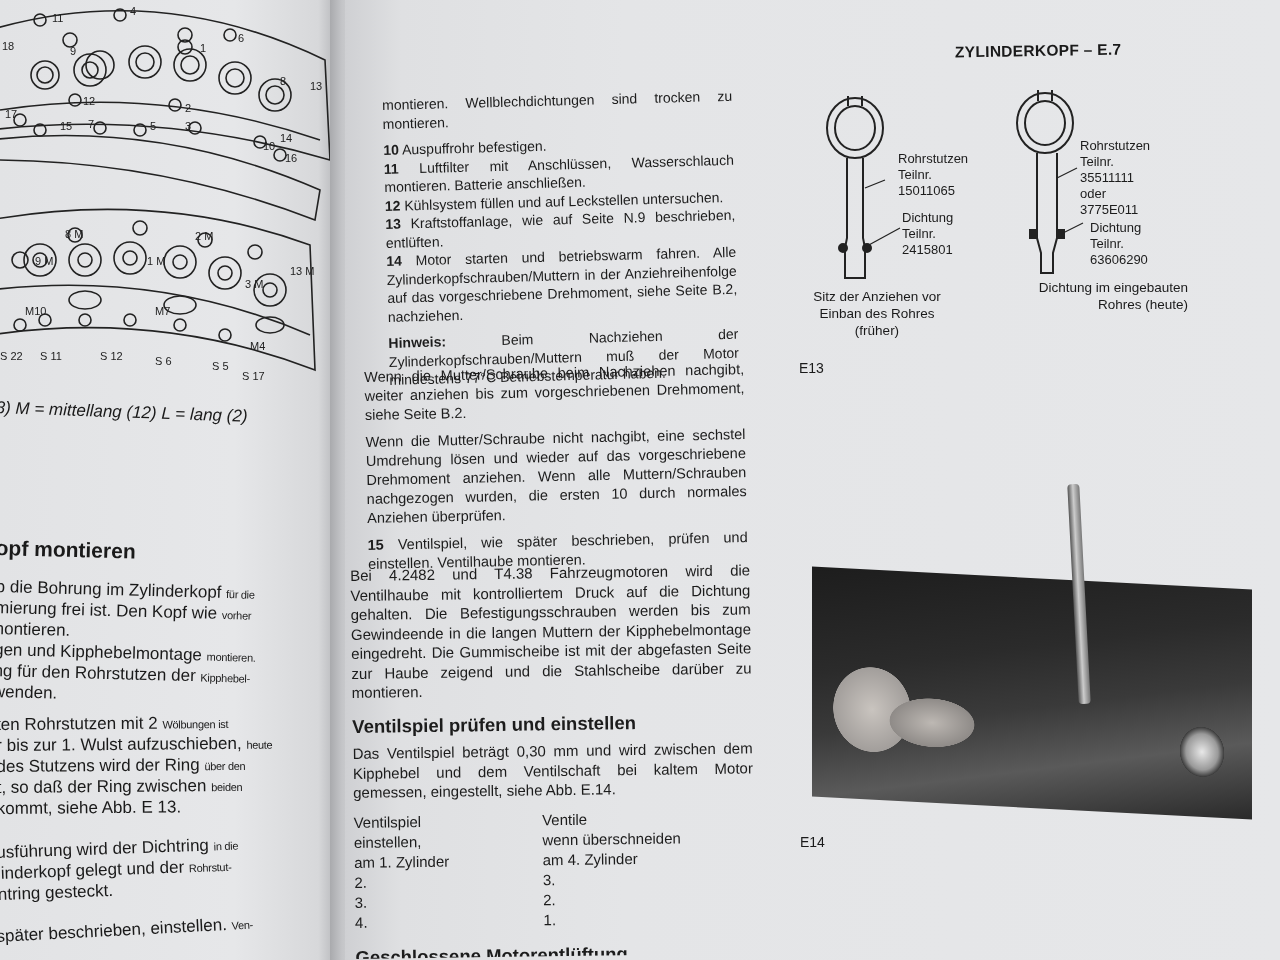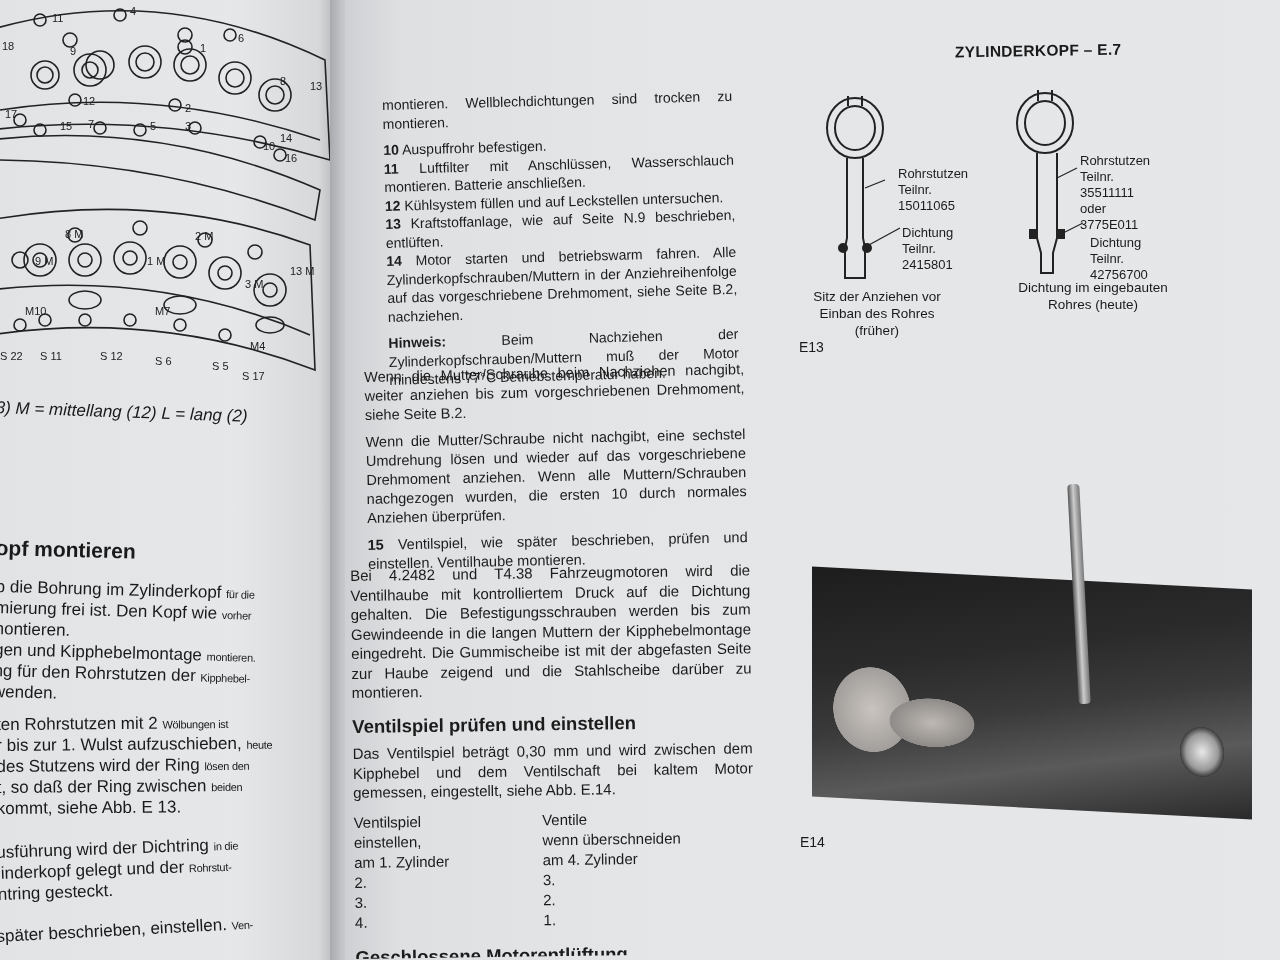--- a/index.html
+++ b/index.html
@@ -61,7 +61,7 @@
     transform: rotate(-1deg); letter-spacing: 0.3px;
   }
   .fig {
-    position: absolute; font-size: 13px; line-height: 16px; color: #1c1c1c; margin-top: 15px;
+    position: absolute; font-size: 13px; line-height: 16px; color: #1c1c1c;
   }
   .fig-caption { position: absolute; font-size: 13.5px; line-height: 17px; text-align: center; }
   .fig-label { position: absolute; font-size: 14px; }

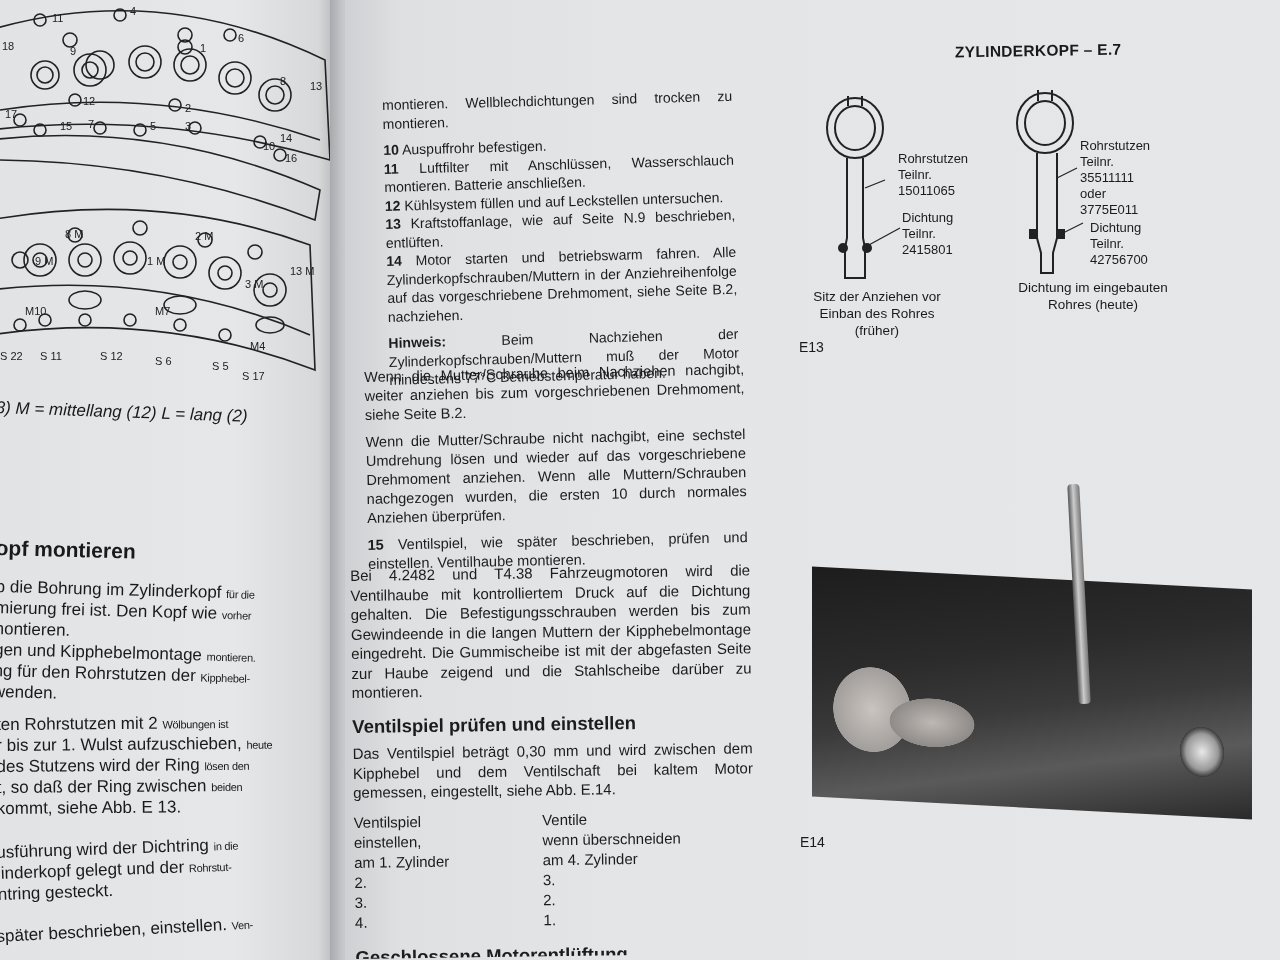--- a/index.html
+++ b/index.html
@@ -315,7 +315,7 @@
 <div class="fig" style="left:1090px; top:220px;">
   <div>Dichtung</div>
   <div>Teilnr.</div>
-  <div>42756700</div>
+  <div>63606290</div>
 </div>
 <div class="fig-caption" style="left:792px; top:288px; width:170px;">
   <div>Sitz der Anziehen vor</div>

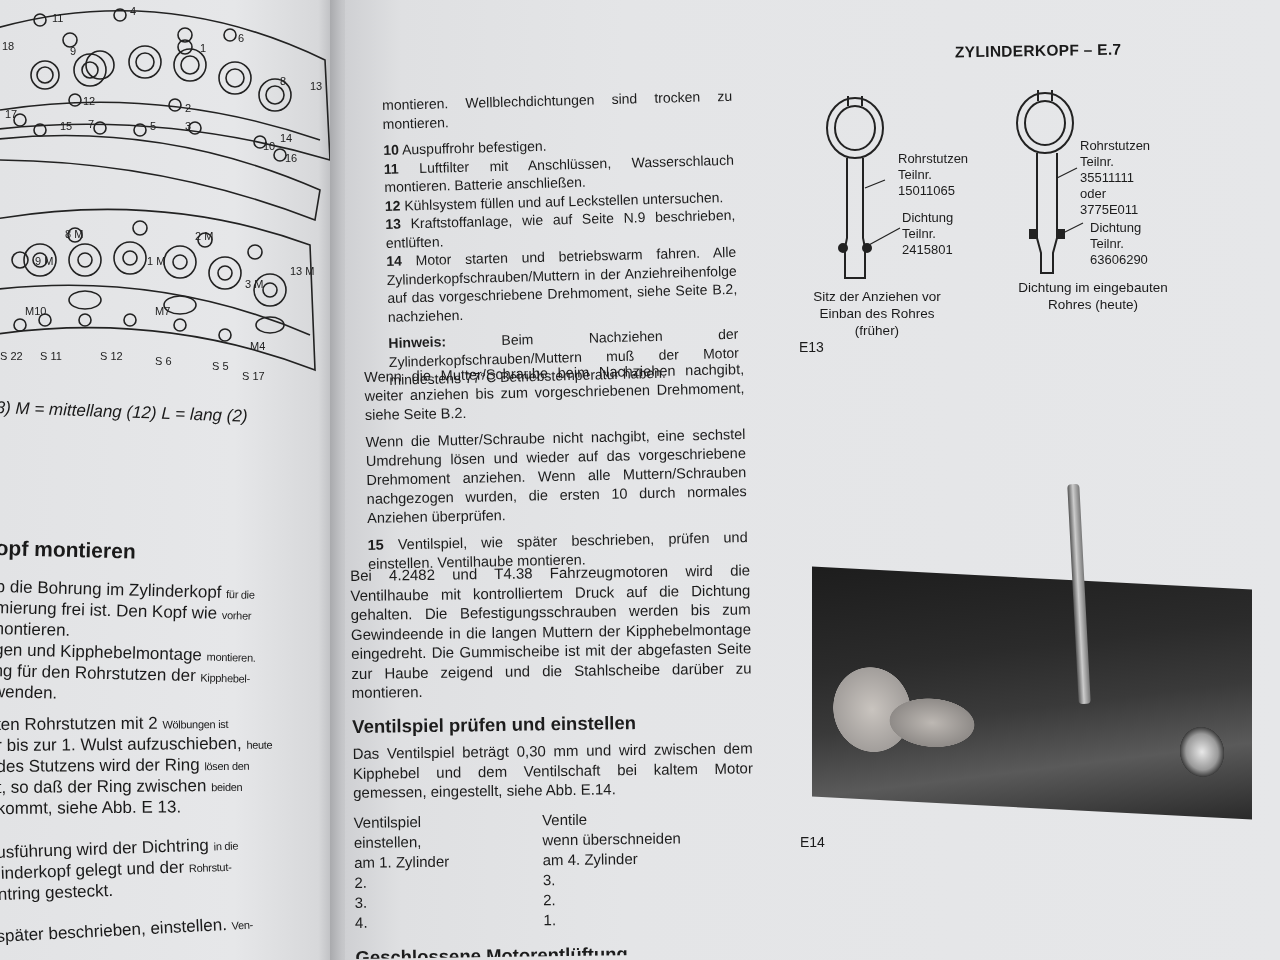--- a/index.html
+++ b/index.html
@@ -322,7 +322,7 @@
   <div>Einban des Rohres</div>
   <div>(früher)</div>
 </div>
-<div class="fig-caption" style="left:998px; top:279px; width:190px;">
+<div class="fig-caption" style="left:998px; top:279px; width:190px;text-align:right;">
   <div>Dichtung im eingebauten</div>
   <div>Rohres (heute)</div>
 </div>

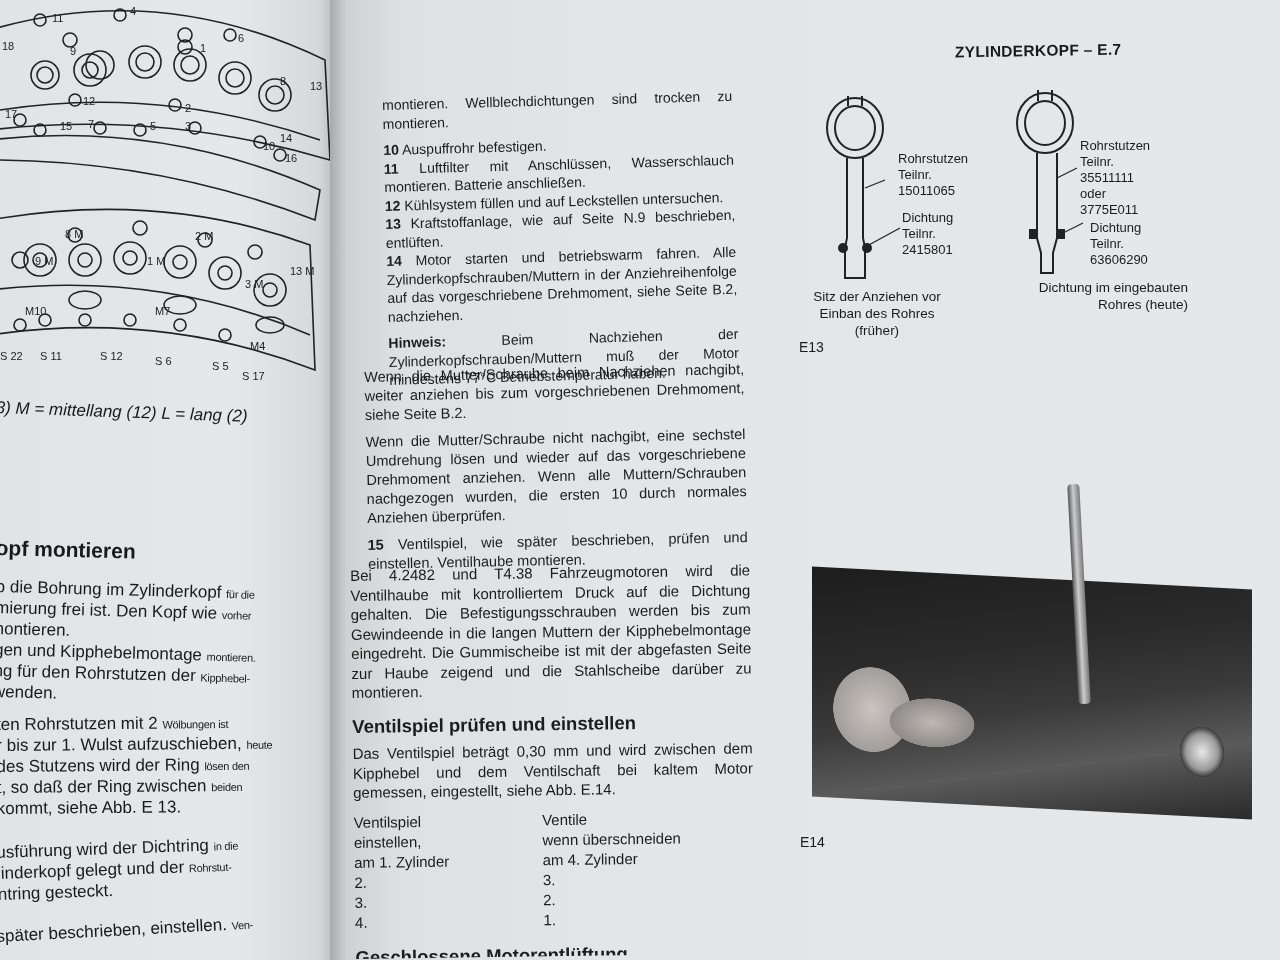--- a/index.html
+++ b/index.html
@@ -326,7 +326,7 @@
   <div>Dichtung im eingebauten</div>
   <div>Rohres (heute)</div>
 </div>
-<div class="fig-label" style="left:799px; top:339px;">E13</div>
+<div class="fig-label" style="left:799px; top:360px;">E13</div>
 
 <div class="photo"></div>
 <div class="tool-shaft"></div>

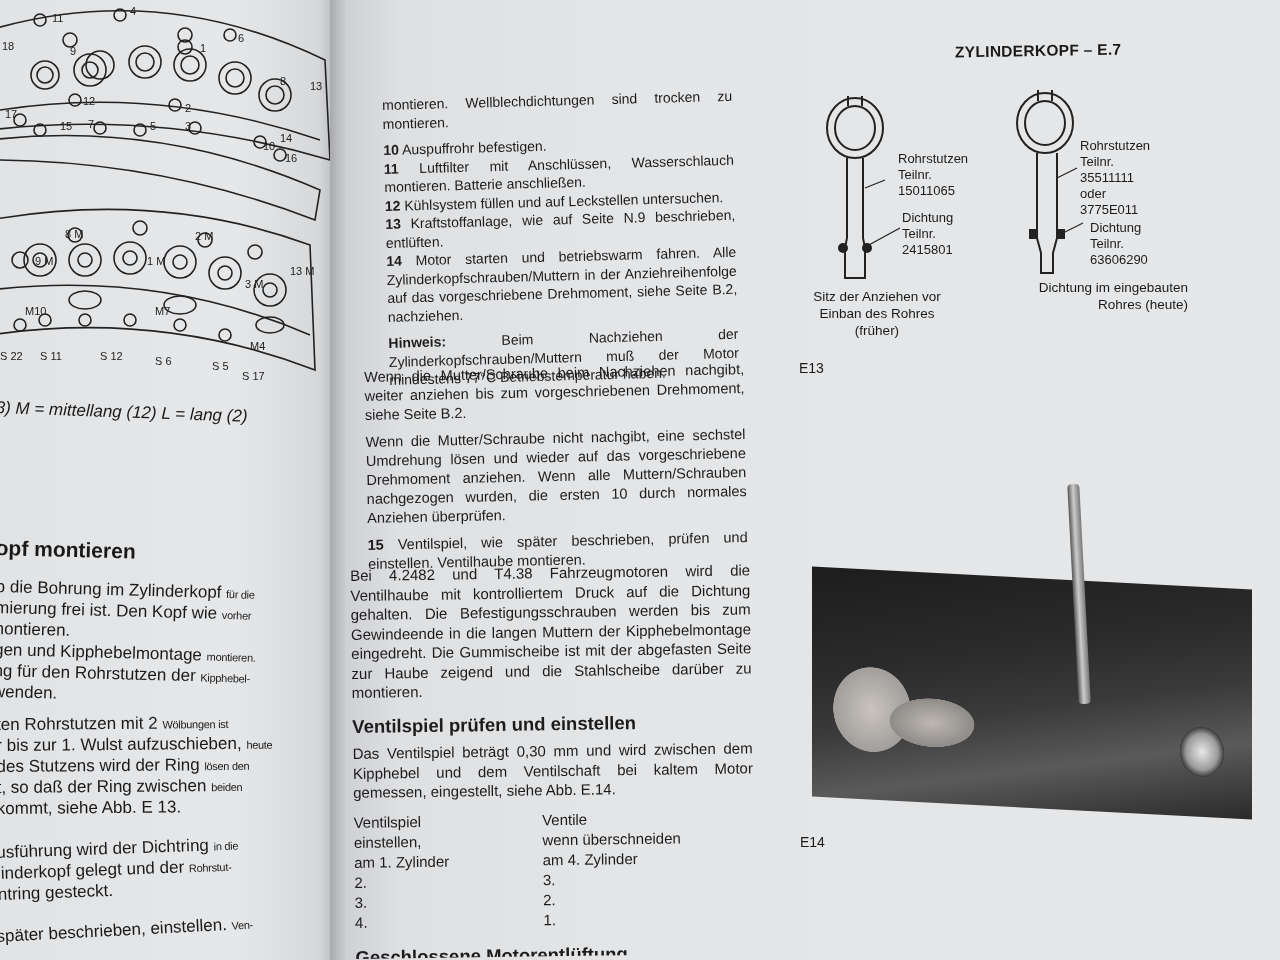--- a/index.html
+++ b/index.html
@@ -206,7 +206,7 @@
   <div class="left-text" style="top:714px; transform: rotate(-0.5deg);">
     <div><span>ten Rohrstutzen mit 2 </span><span class="small">Wölbungen ist</span></div>
     <div><span>r bis zur 1. Wulst aufzuschieben, </span><span class="small">heute</span></div>
-    <div><span>des Stutzens wird der Ring </span><span class="small">lösen den</span></div>
+    <div><span>des Stutzens wird der Ring </span><span class="small">über den</span></div>
     <div><span>t, so daß der Ring zwischen </span><span class="small">beiden</span></div>
     <div><span>kommt, siehe Abb. E 13.</span><span class="small"></span></div>
   </div>

